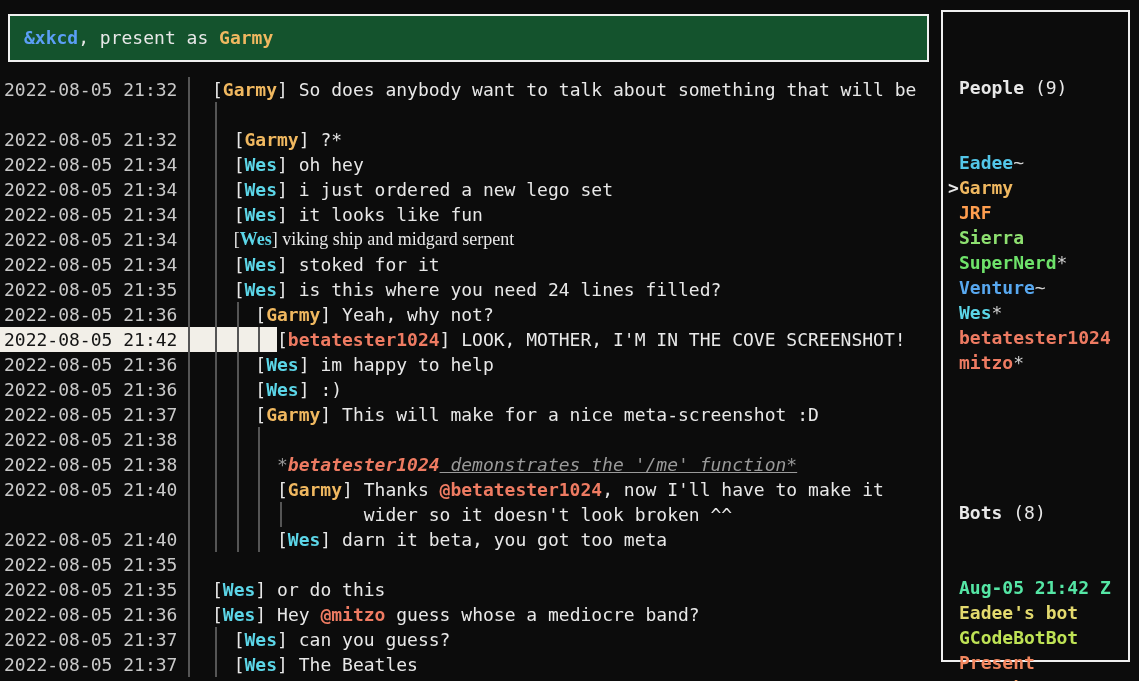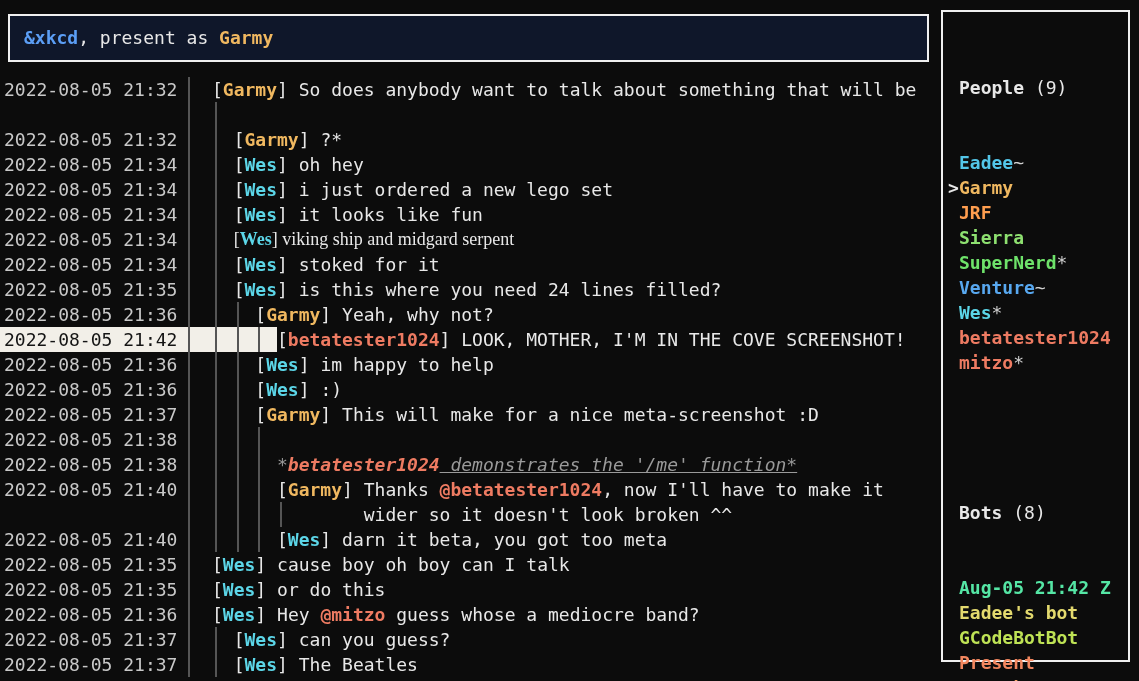--- a/index.html
+++ b/index.html
@@ -9,7 +9,7 @@
   }
   .hbox{
     position:absolute;left:8px;top:14px;width:921px;height:48px;
-    border:2px solid #f0f0f0;box-sizing:border-box;background:#0f172a;
+    border:2px solid #f0f0f0;box-sizing:border-box;background:#14532d;
     white-space:pre;line-height:43px;padding-left:14px;
   }
   .b{font-weight:bold;}

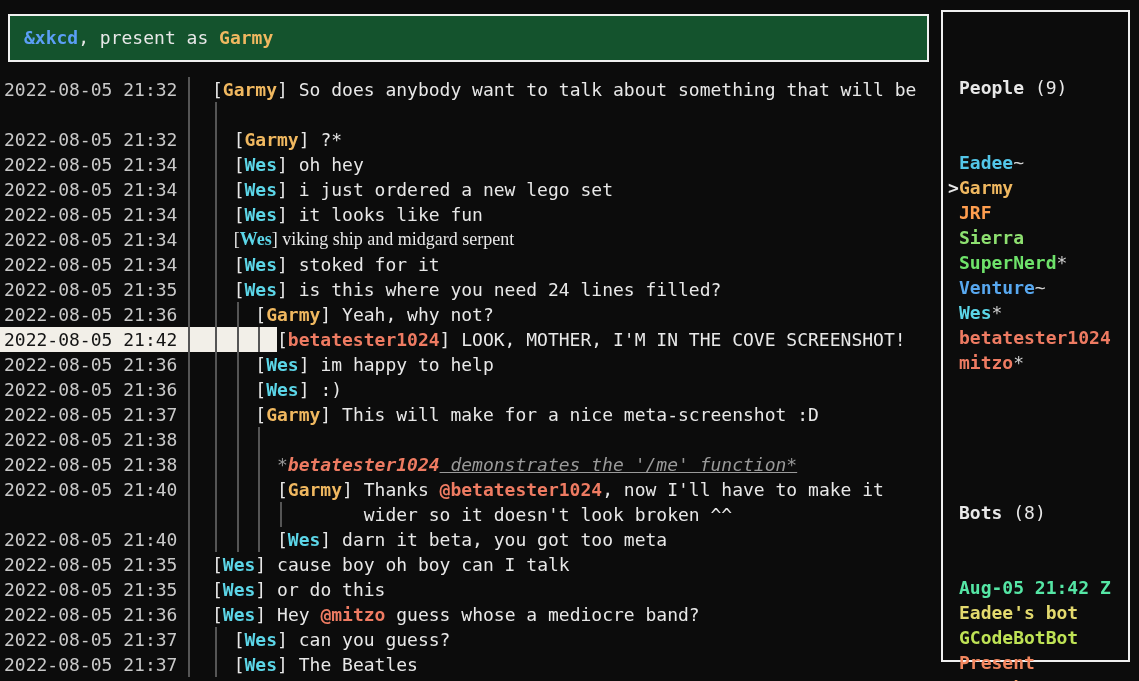--- a/index.html
+++ b/index.html
@@ -57,7 +57,7 @@
     <div class="row" style="top: 477px;"><span class="ts">2022-08-05 21:40</span><span class="msg" style="left: 277.01px;"><span>[</span><span class="b" style="color: rgb(240, 184, 96);">Garmy</span><span>] </span><span>Thanks </span><span class="b" style="color: rgb(238, 123, 98);">@betatester1024</span><span>, now I'll have to make it</span></span></div>
     <div class="row" style="top: 502px;"><span class="msg" style="left: 363.71px;"><span>wider so it doesn't look broken ^^</span></span></div>
     <div class="row" style="top: 527px;"><span class="ts">2022-08-05 21:40</span><span class="msg" style="left: 277.01px;"><span>[</span><span class="b" style="color: rgb(92, 214, 232);">Wes</span><span>] </span><span>darn it beta, you got too meta</span></span></div>
-    <div class="row" style="top: 552px;"><span class="ts">2022-08-05 21:35</span><span class="msg" style="left: 212px;"><span>[</span><span class="b" style="color: rgb(92, 214, 232);">Wes</span><span>] </span><span>cause boy oh boy can I talk</span></span></div>
+    <div class="row" style="top: 552px;"><span class="ts">2022-08-05 21:35</span></div>
     <div class="row" style="top: 577px;"><span class="ts">2022-08-05 21:35</span><span class="msg" style="left: 212px;"><span>[</span><span class="b" style="color: rgb(92, 214, 232);">Wes</span><span>] </span><span>or do this</span></span></div>
     <div class="row" style="top: 602px;"><span class="ts">2022-08-05 21:36</span><span class="msg" style="left: 212px;"><span>[</span><span class="b" style="color: rgb(92, 214, 232);">Wes</span><span>] </span><span>Hey </span><span class="b" style="color: rgb(238, 123, 98);">@mitzo</span><span> guess whose a mediocre band?</span></span></div>
     <div class="row" style="top: 627px;"><span class="ts">2022-08-05 21:37</span><span class="msg" style="left: 233.67px;"><span>[</span><span class="b" style="color: rgb(92, 214, 232);">Wes</span><span>] </span><span>can you guess?</span></span></div>

